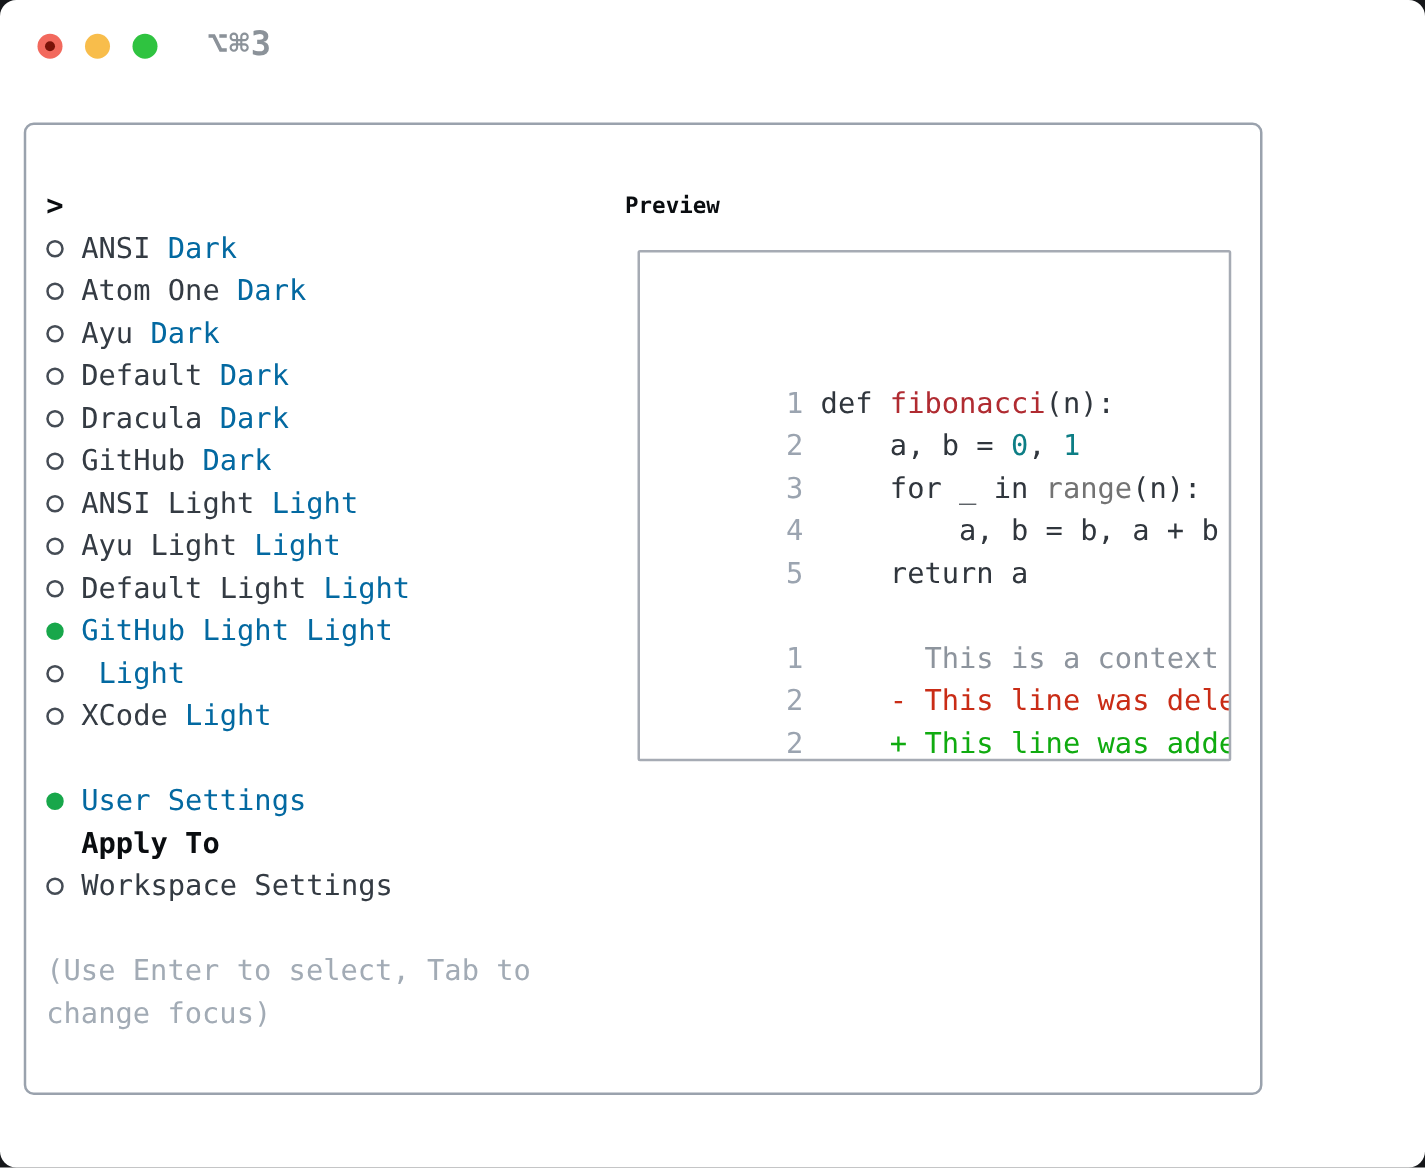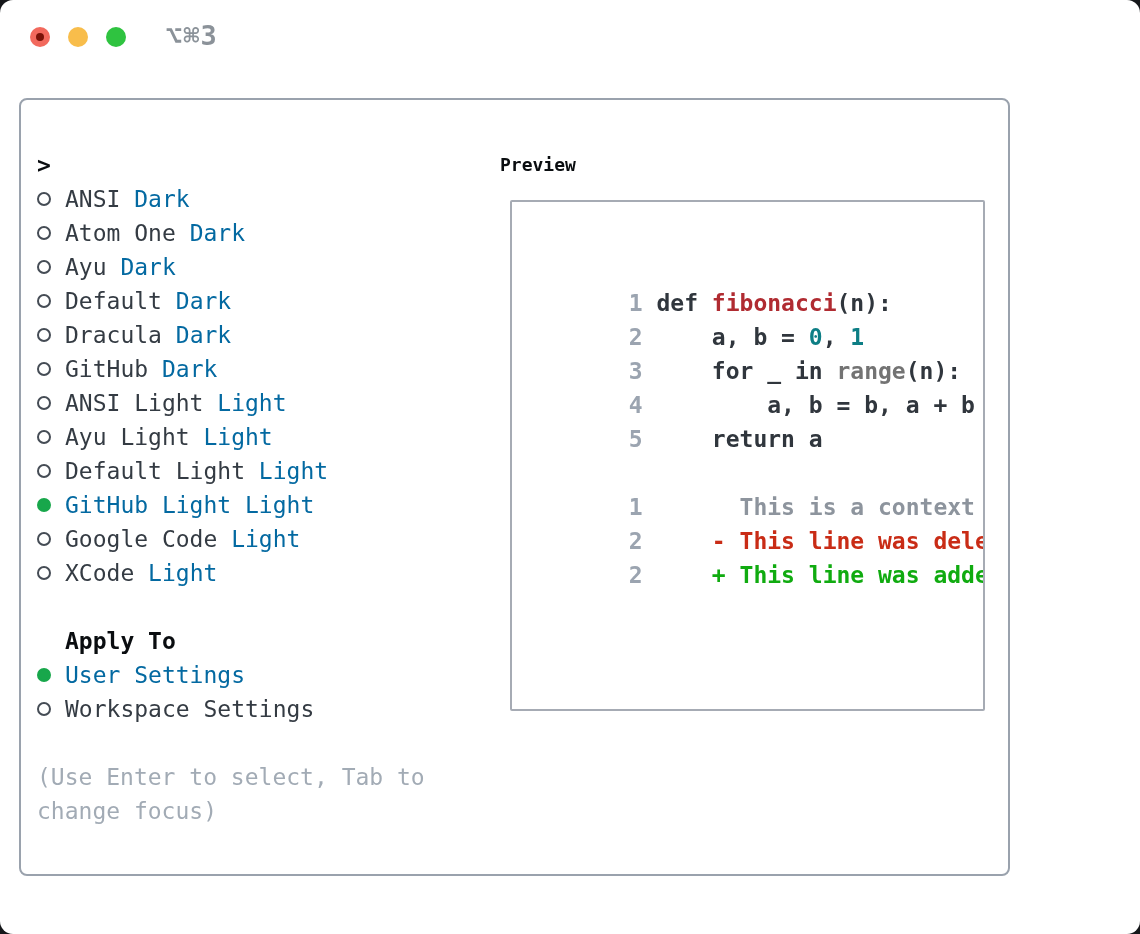--- a/index.html
+++ b/index.html
@@ -50,9 +50,9 @@
     font-size:18px;font-weight:bold;color:#0a0d10;white-space:pre;
   }
   .preview-box{
-    position:absolute;left:489px;top:100px;width:475px;height:511px;
+    position:absolute;left:489px;top:100px;width:475px;height:409px;
     box-sizing:border-box;border:2px solid #a6abb4;border-radius:2px;
-    background:#fff;padding:50px 4px 0 6px;overflow:hidden;font-weight:bold;
+    background:#fff;padding:70px 4px 0 6px;overflow:hidden;
   }
   .pline{height:34px;line-height:34px;font-size:23px;white-space:pre;color:#30363d;}
   .ln{display:inline-block;width:2ch;color:#9ba4b0;}

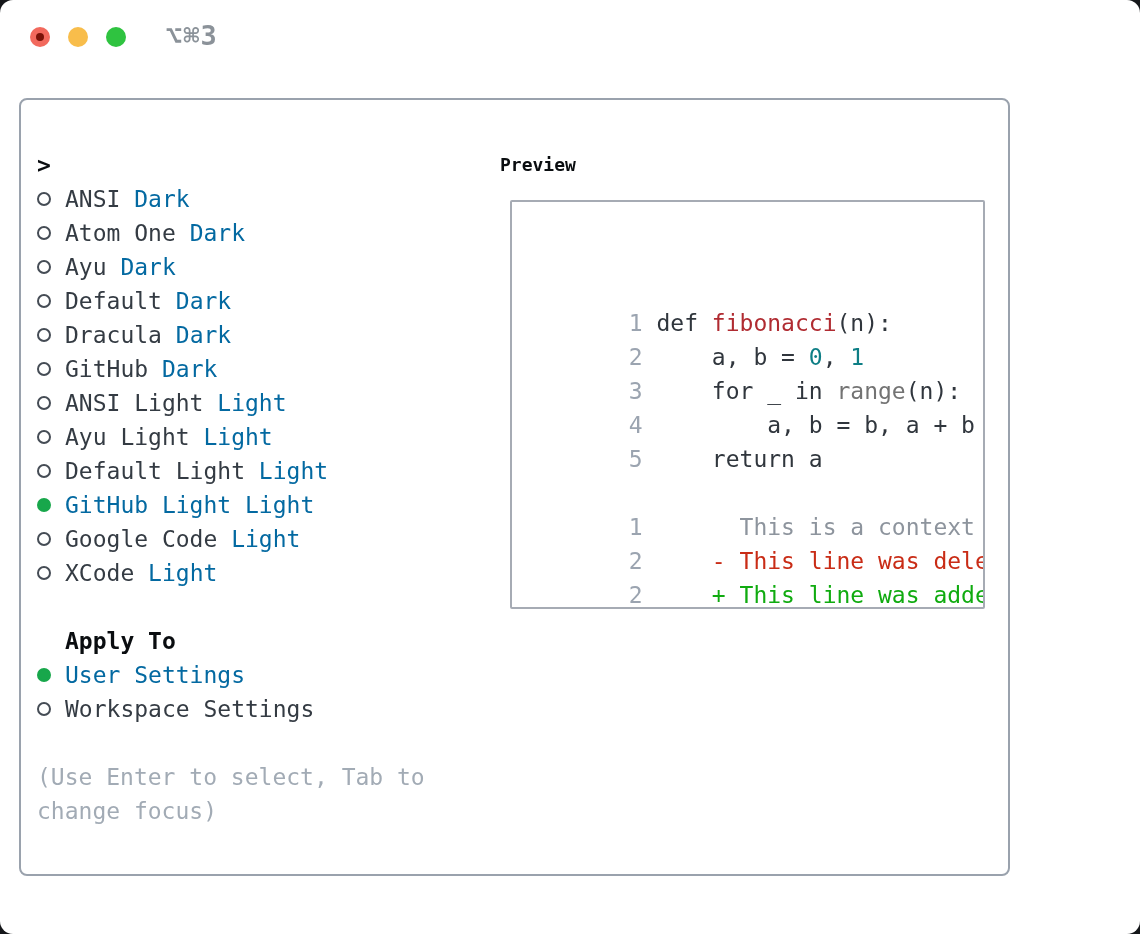--- a/index.html
+++ b/index.html
@@ -114,7 +114,7 @@
         <span class="mk"><span class="circle"></span></span><span class="nm">GitHub Light</span><span class="sf">Light</span>
       </div>
       <div class="row item">
-        <span class="mk"><span class="circle"></span></span><span class="nm">Google Code</span><span class="sf">Light</span>
+        <span class="mk"><span class="circle"></span></span><span class="sf">Light</span>
       </div>
       <div class="row item">
         <span class="mk"><span class="circle"></span></span><span class="nm">XCode</span><span class="sf">Light</span>

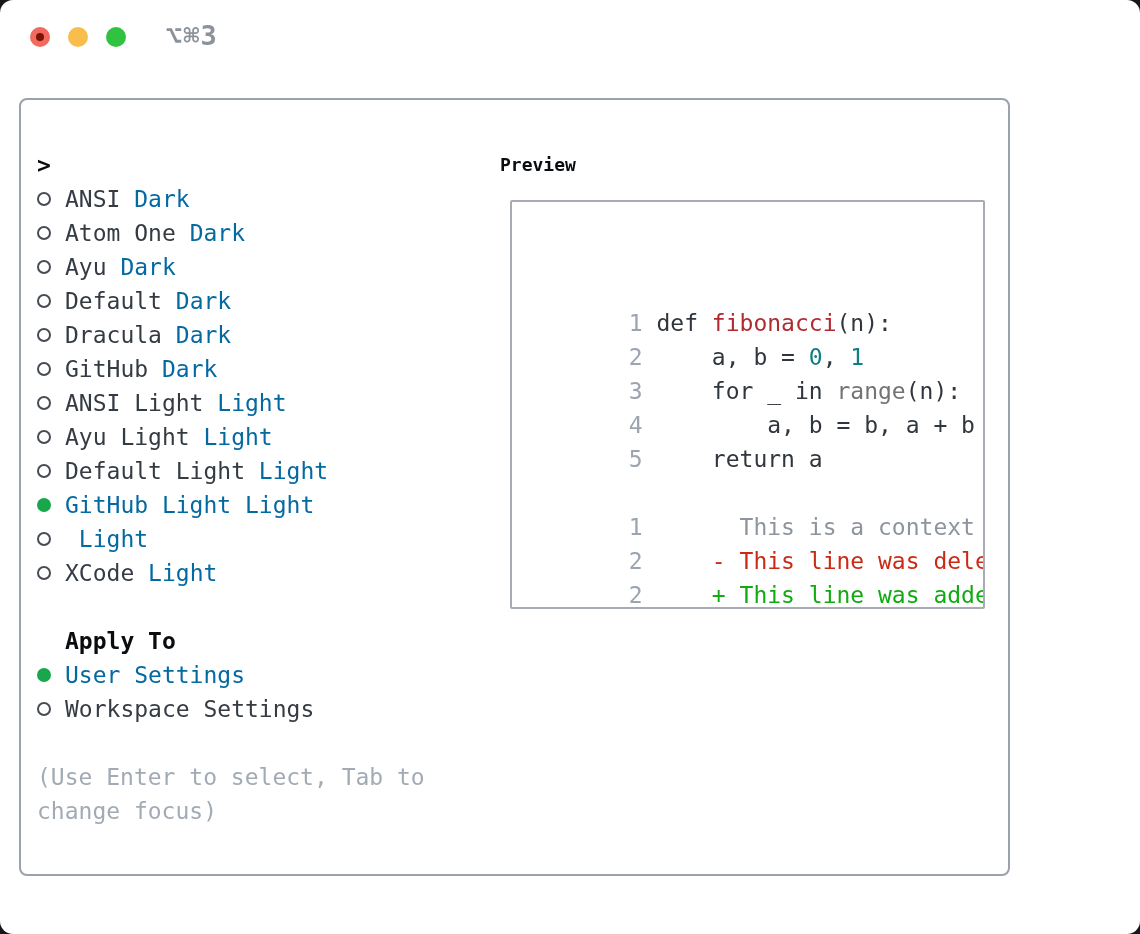--- a/index.html
+++ b/index.html
@@ -122,11 +122,11 @@
 
       <div class="blank"></div>
 
+      <div class="row item sel">
+        <span class="mk"><span class="circle"></span></span><span class="nm">User Settings</span>
+      </div>
       <div class="row hdr">
         <span class="mk"></span><span>Apply To</span>
-      </div>
-      <div class="row item sel">
-        <span class="mk"><span class="circle"></span></span><span class="nm">User Settings</span>
       </div>
       <div class="row item">
         <span class="mk"><span class="circle"></span></span><span class="nm">Workspace Settings</span>

